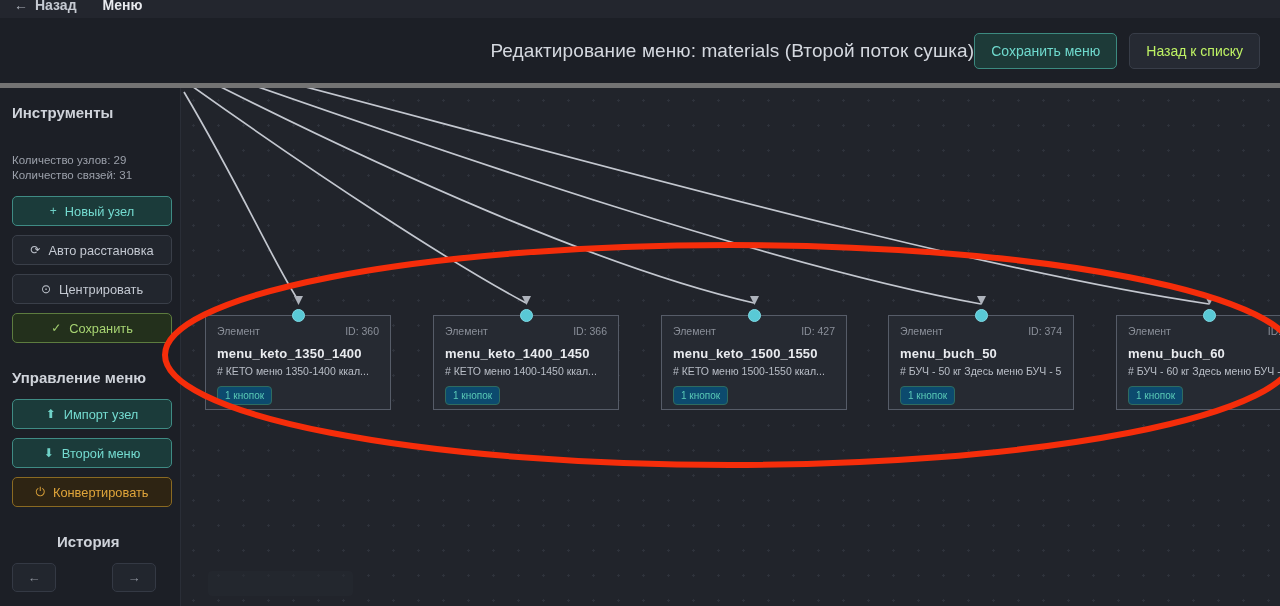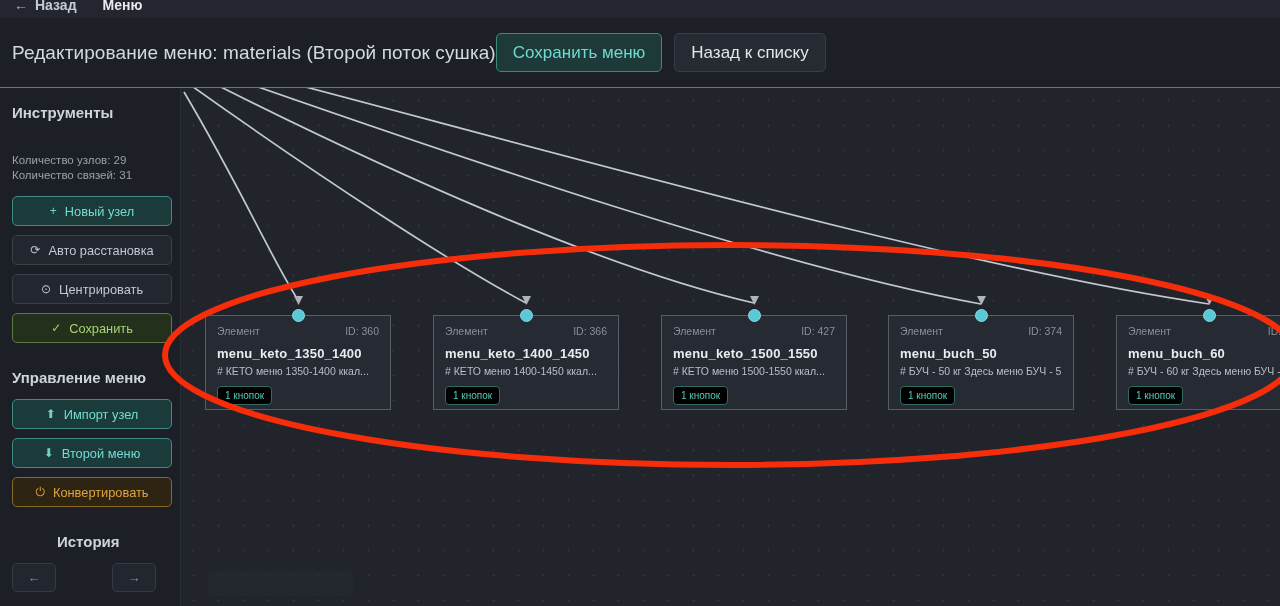--- a/index.html
+++ b/index.html
@@ -35,9 +35,9 @@
   .header {
     position: absolute; left: 0; top: 18px; width: 1280px; height: 70px;
     background: #1c1f26;
-    display: flex; align-items: center; justify-content: flex-start;
+    display: flex; align-items: center; justify-content: flex-end;
     padding: 0 20px 0 12px;
-    border-bottom: 1px solid #737373;
+    border-bottom: 5px solid #737373;
   }
   .page-title {
     color: #d4d8df; font-size: 19px; font-weight: 400; letter-spacing: .1px;

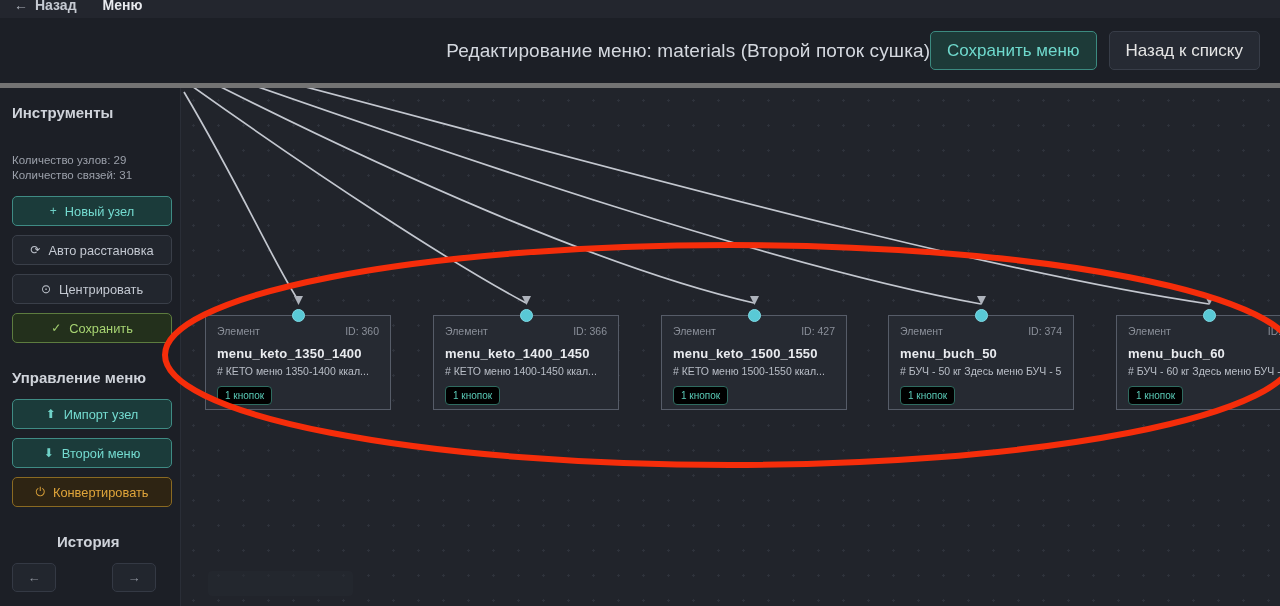--- a/index.html
+++ b/index.html
@@ -44,7 +44,7 @@
   }
   .header-actions { display: flex; gap: 12px; }
   .btn {
-    border-radius: 5px; font-size: 17px; line-height: 1;
+    border-radius: 5px; font-size: 14px; line-height: 1;
     padding: 10px 16px; cursor: pointer; white-space: nowrap;
     font-family: "Liberation Sans", sans-serif;
   }

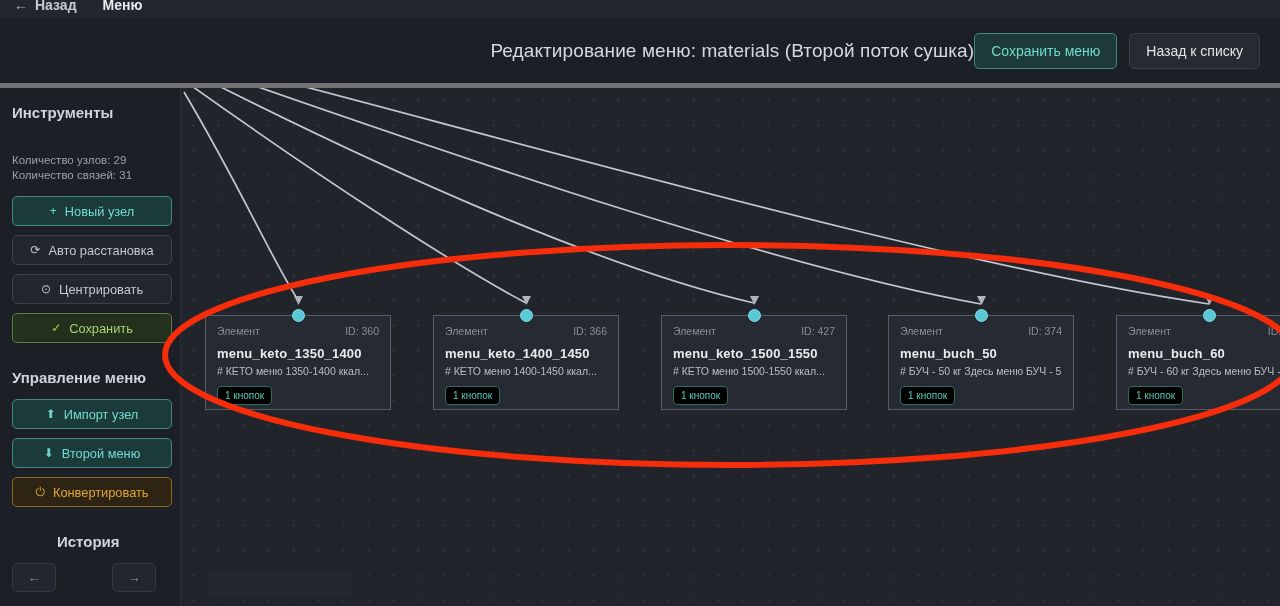--- a/index.html
+++ b/index.html
@@ -52,7 +52,7 @@
     background: #1d3a38; border: 1px solid #3c8a80; color: #6fd9cd;
   }
   .btn-back-list {
-    background: #262a33; border: 1px solid #383d48; color: #e5e5e5;
+    background: #262a33; border: 1px solid #383d48; color: #bef264;
   }
 
   

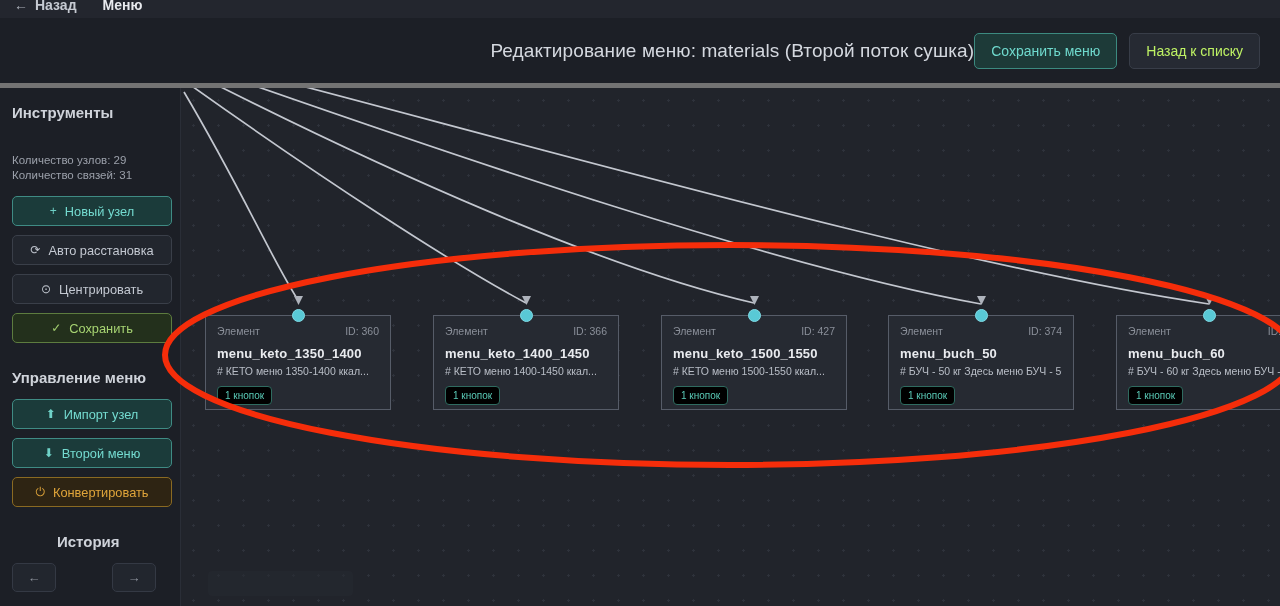--- a/index.html
+++ b/index.html
@@ -115,7 +115,7 @@
   }
   .node-badge {
     display: inline-block; margin-top: 9px;
-    background: #000000; border: 1px solid #2f6b60; color: #59c9b6;
+    background: #0c4a6e; border: 1px solid #2f6b60; color: #59c9b6;
     font-size: 10px; padding: 3px 7px; border-radius: 4px;
   }
   .port {

